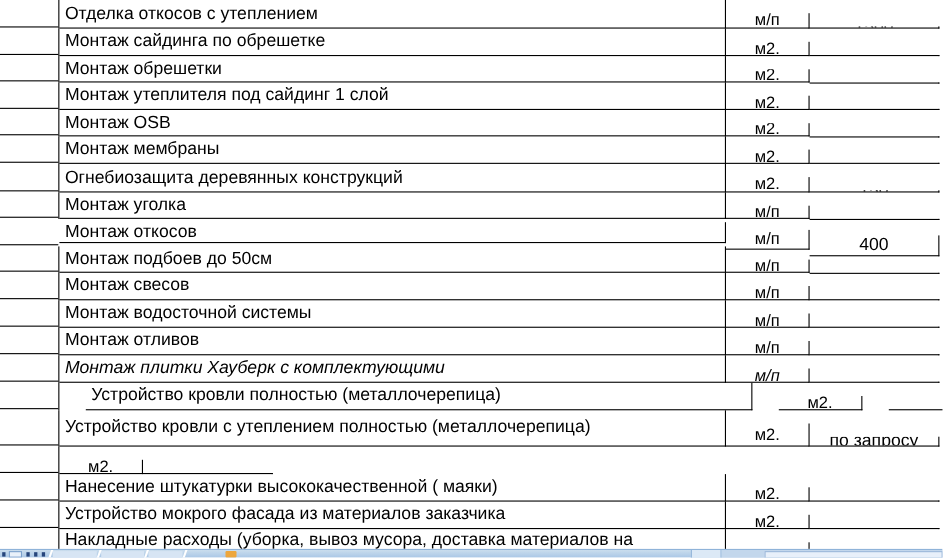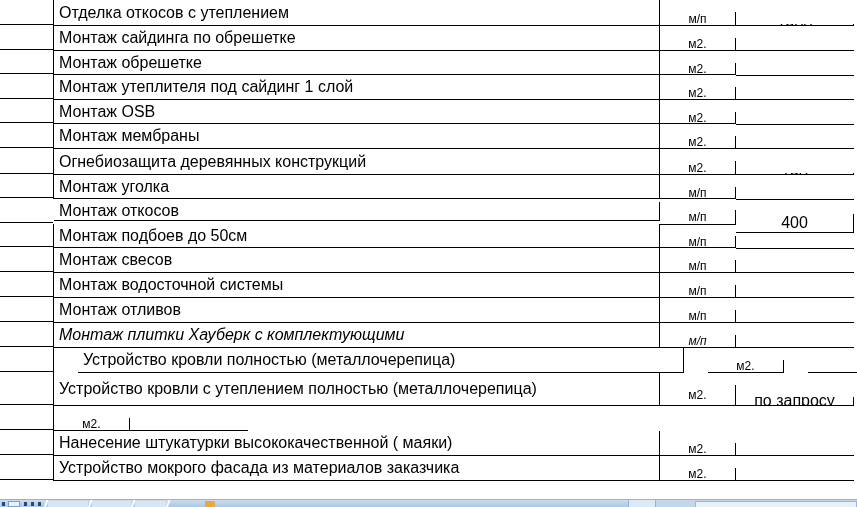--- a/index.html
+++ b/index.html
@@ -12,7 +12,7 @@
   .cell{box-sizing:border-box;border-right:1px solid #000;display:flex;align-items:center;overflow:hidden;}
   .cell.stub{width:54px;flex:0 0 54px;}
   .cell.desc{width:606px;flex:0 0 606px;border-bottom:1px solid #000;padding-left:5px;font-size:16px;white-space:nowrap;}
-  .cell.unit{width:76px;flex:0 0 76px;border-bottom:1px solid #000;justify-content:center;font-size:12px;margin-top:12px;}
+  .cell.unit{width:76px;flex:0 0 76px;border-bottom:1px solid #000;justify-content:center;font-size:15px;margin-top:12px;}
   .cell.price{width:118px;flex:0 0 118px;border-bottom:1px solid #000;justify-content:center;font-size:16px;margin-top:24px;}
   .row.clipped .cell{border-bottom:none;align-items:flex-start;}
   .row.clipped .cell.desc{padding-top:1px;}

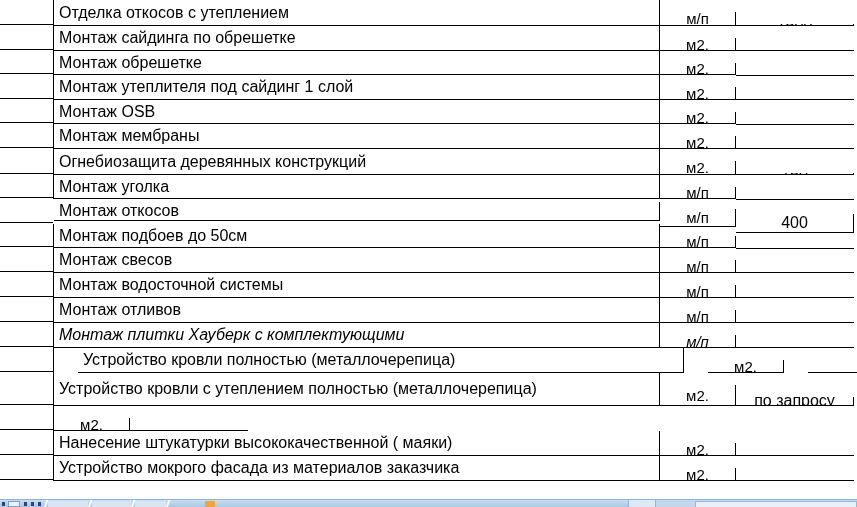--- a/index.html
+++ b/index.html
@@ -53,7 +53,7 @@
   </div>
       <div class="row" style="height: 24px;">
     <div class="cell stub"></div>
-    <div class="cell desc">Монтаж обрешетке</div>
+    <div class="cell desc">Монтаж обрешетки</div>
     <div class="cell unit">м2.</div>
     <div class="cell price">300</div>
   </div>

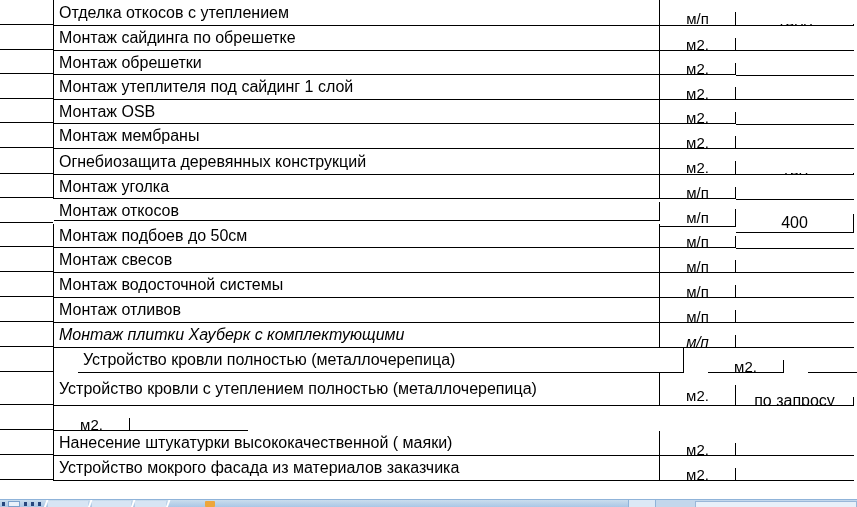--- a/index.html
+++ b/index.html
@@ -152,6 +152,12 @@
     <div class="cell unit">м2.</div>
     <div class="cell price">2500</div>
   </div>
+      <div class="row clipped" style="height: 18px;">
+    <div class="cell stub"></div>
+    <div class="cell desc">Накладные расходы (уборка, вывоз мусора, доставка материалов на</div>
+    <div class="cell unit"></div>
+    <div class="cell price"></div>
+  </div>
     </div>
 
   <div class="stub-overlay" id="stub-overlay">

